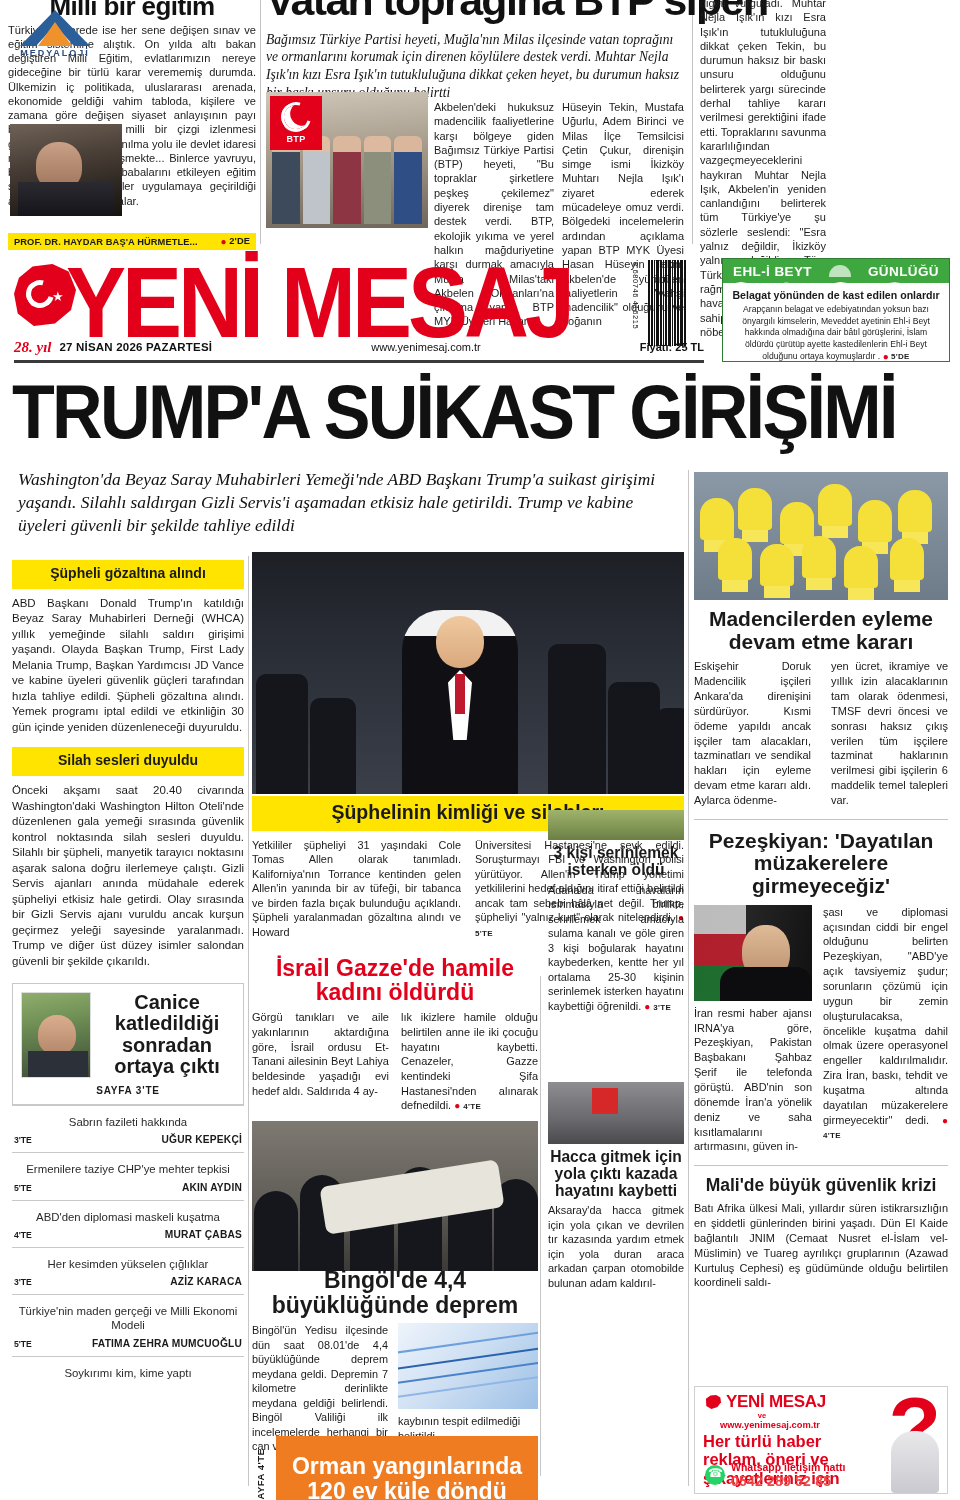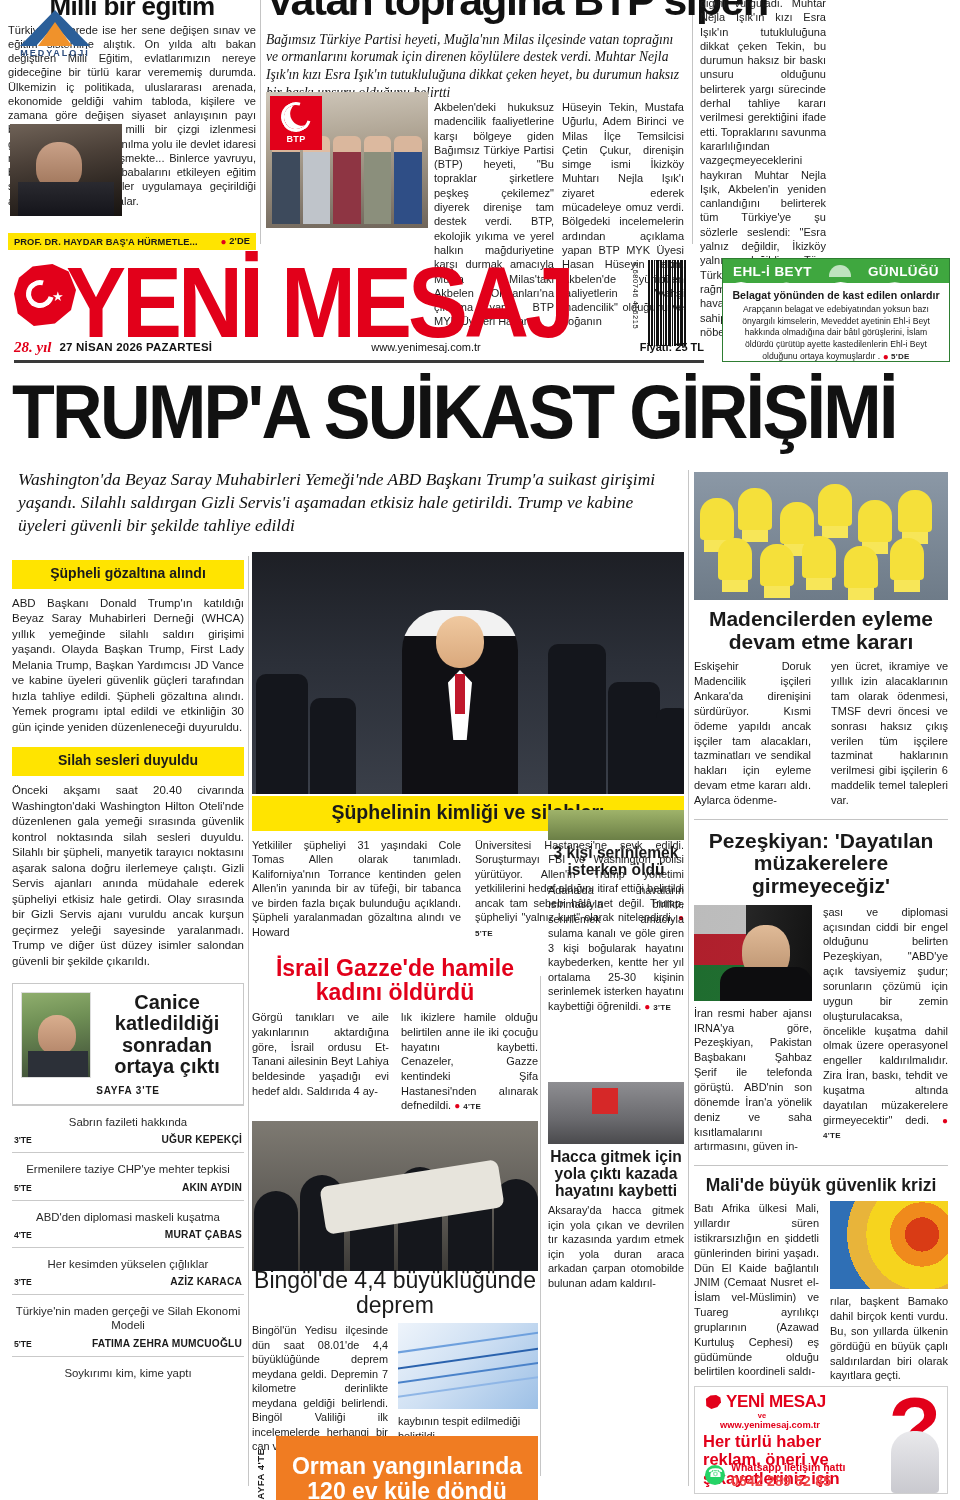--- a/index.html
+++ b/index.html
@@ -259,7 +259,7 @@
   .rcol-in2 p { font-size:10.9px; line-height:1.33; text-align:justify; margin-top:4px;}
 
   .sec-bingol { position:absolute; left:0; top:716px; width:286px; }
-  .sec-bingol h2 { font-size:23px; font-weight:normal; text-align:center; line-height:1.07; }
+  .sec-bingol h2 { font-size:23px; font-weight:bold; text-align:center; line-height:1.07; }
   .sec-bingol .wrap { display:flex; gap:10px; margin-top:6px; }
   .sec-bingol .wrap p { flex:1; font-size:10.9px; line-height:1.33; text-align:justify; }
   .sec-bingol .fig { width:140px; flex:none; }

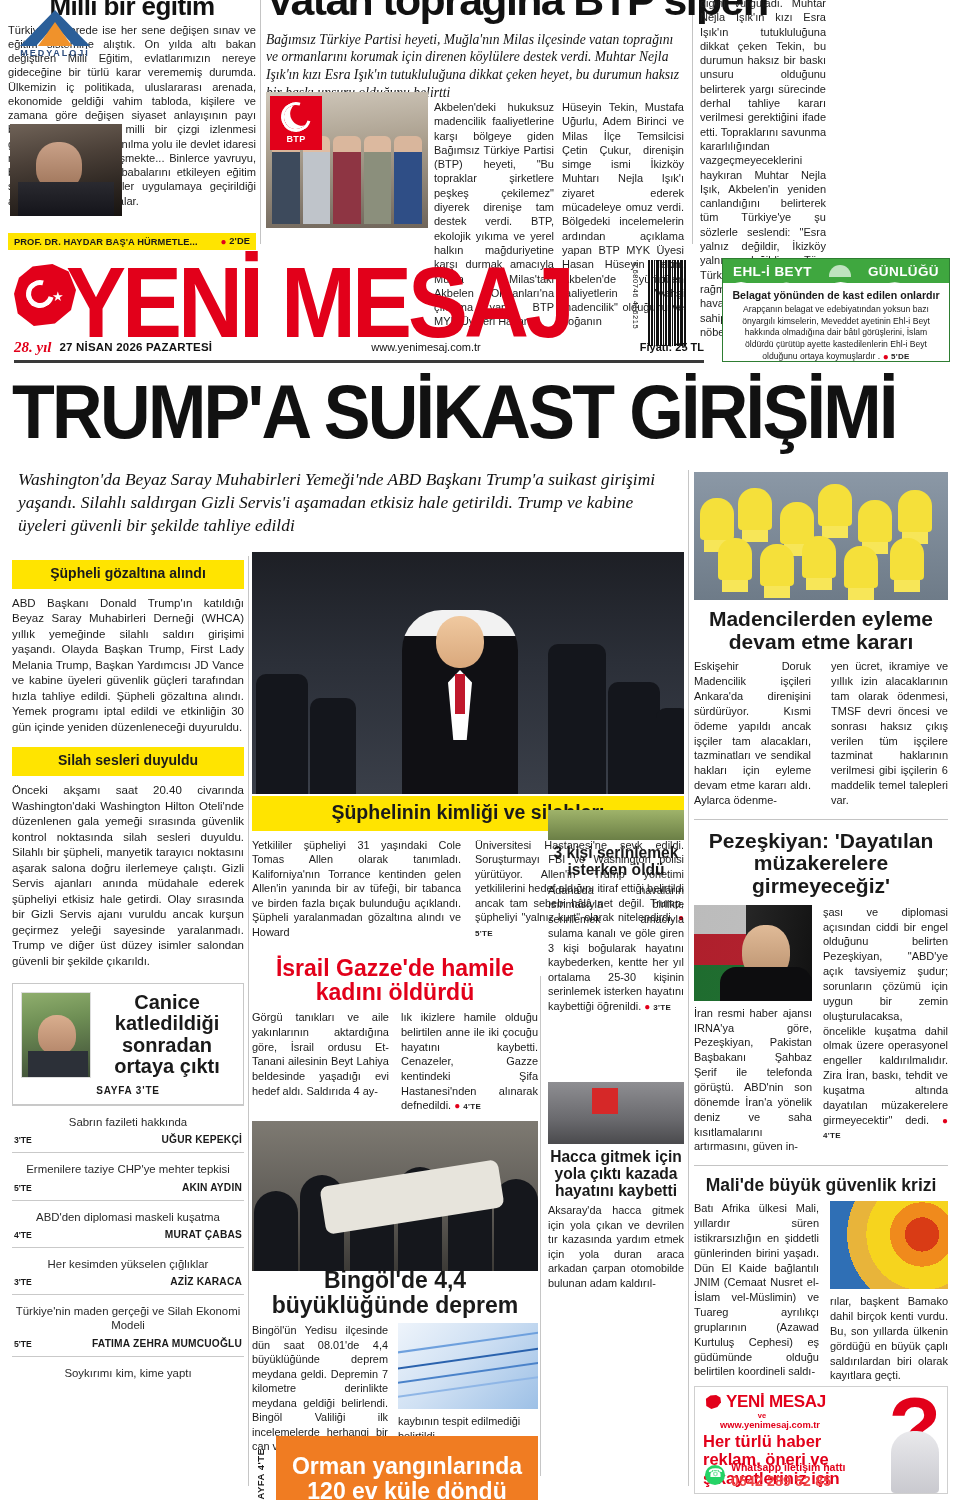--- a/index.html
+++ b/index.html
@@ -646,10 +646,6 @@
     <h2 class="mali">Mali'de büyük güvenlik krizi</h2>
     <div class="maliwrap">
       <div class="txt">Batı Afrika ülkesi Mali, yıllardır süren istikrarsızlığın en şiddetli günlerinden birini yaşadı. Dün El Kaide bağlantılı JNIM (Cemaat Nusret el-İslam vel-Müslimin) ve Tuareg ayrılıkçı gruplarının (Azawad Kurtuluş Cephesi) eş güdümünde olduğu belirtilen koordineli saldı-</div>
-      <div class="figcol">
-        <div class="img"></div>
-        <p>rılar, başkent Bamako dahil birçok kenti vurdu. Bu, son yıllarda ülkenin gördüğü en büyük çaplı saldırılardan biri olarak kayıtlara geçti.</p>
-      </div>
     </div>
   </div>
 

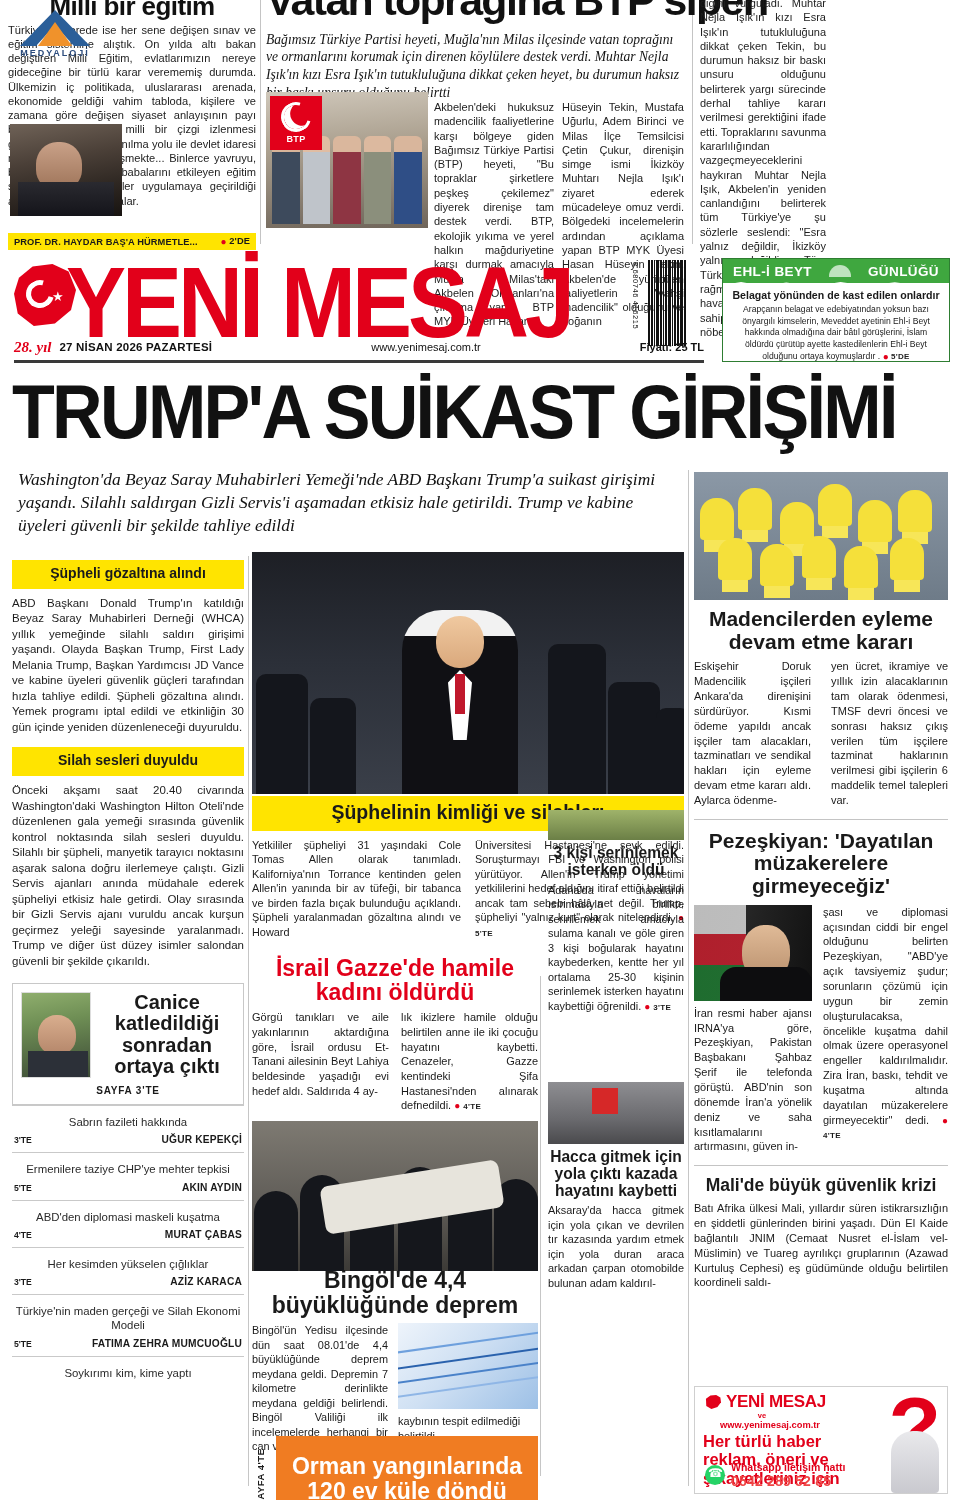--- a/index.html
+++ b/index.html
@@ -508,7 +508,7 @@
         </div>
       </div>
       <div class="oped">
-        <div class="t">Türkiye'nin maden gerçeği ve Silah Ekonomi Modeli</div>
+        <div class="t">Türkiye'nin maden gerçeği ve Milli Ekonomi Modeli</div>
         <div class="r">
           <span class="pg">5'TE</span>
           <span class="nm">FATIMA ZEHRA MUMCUOĞLU</span>

